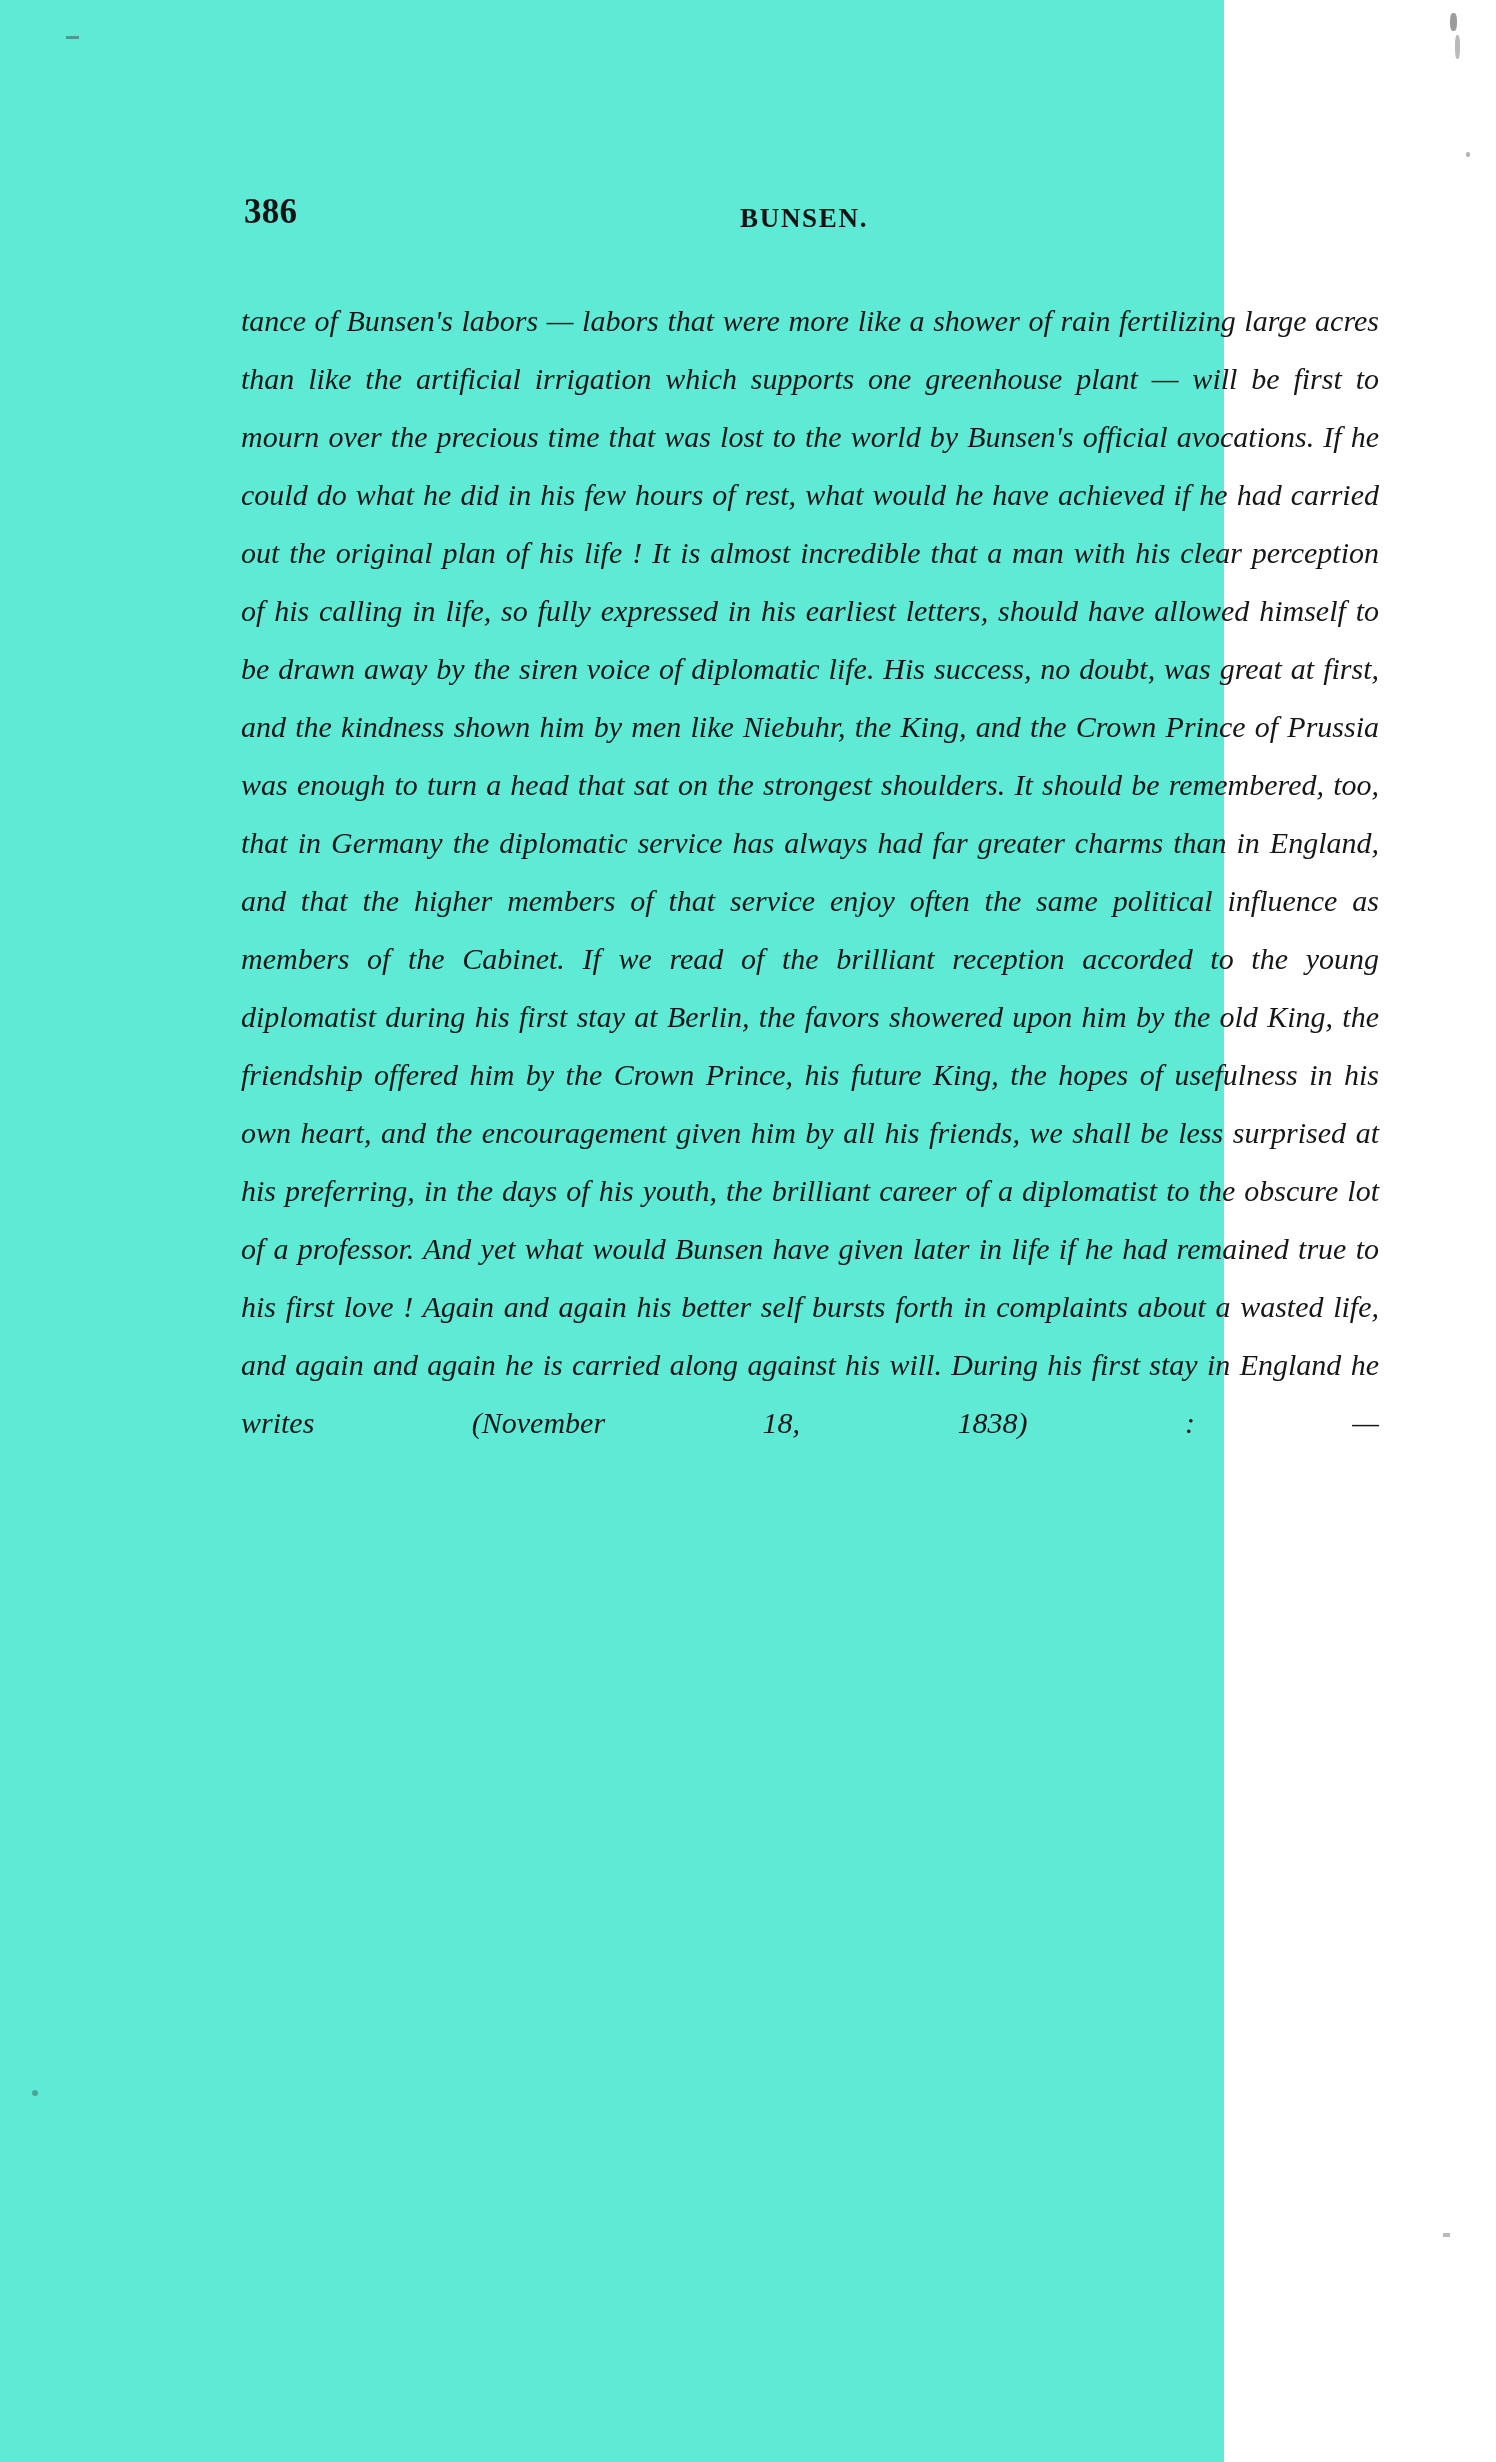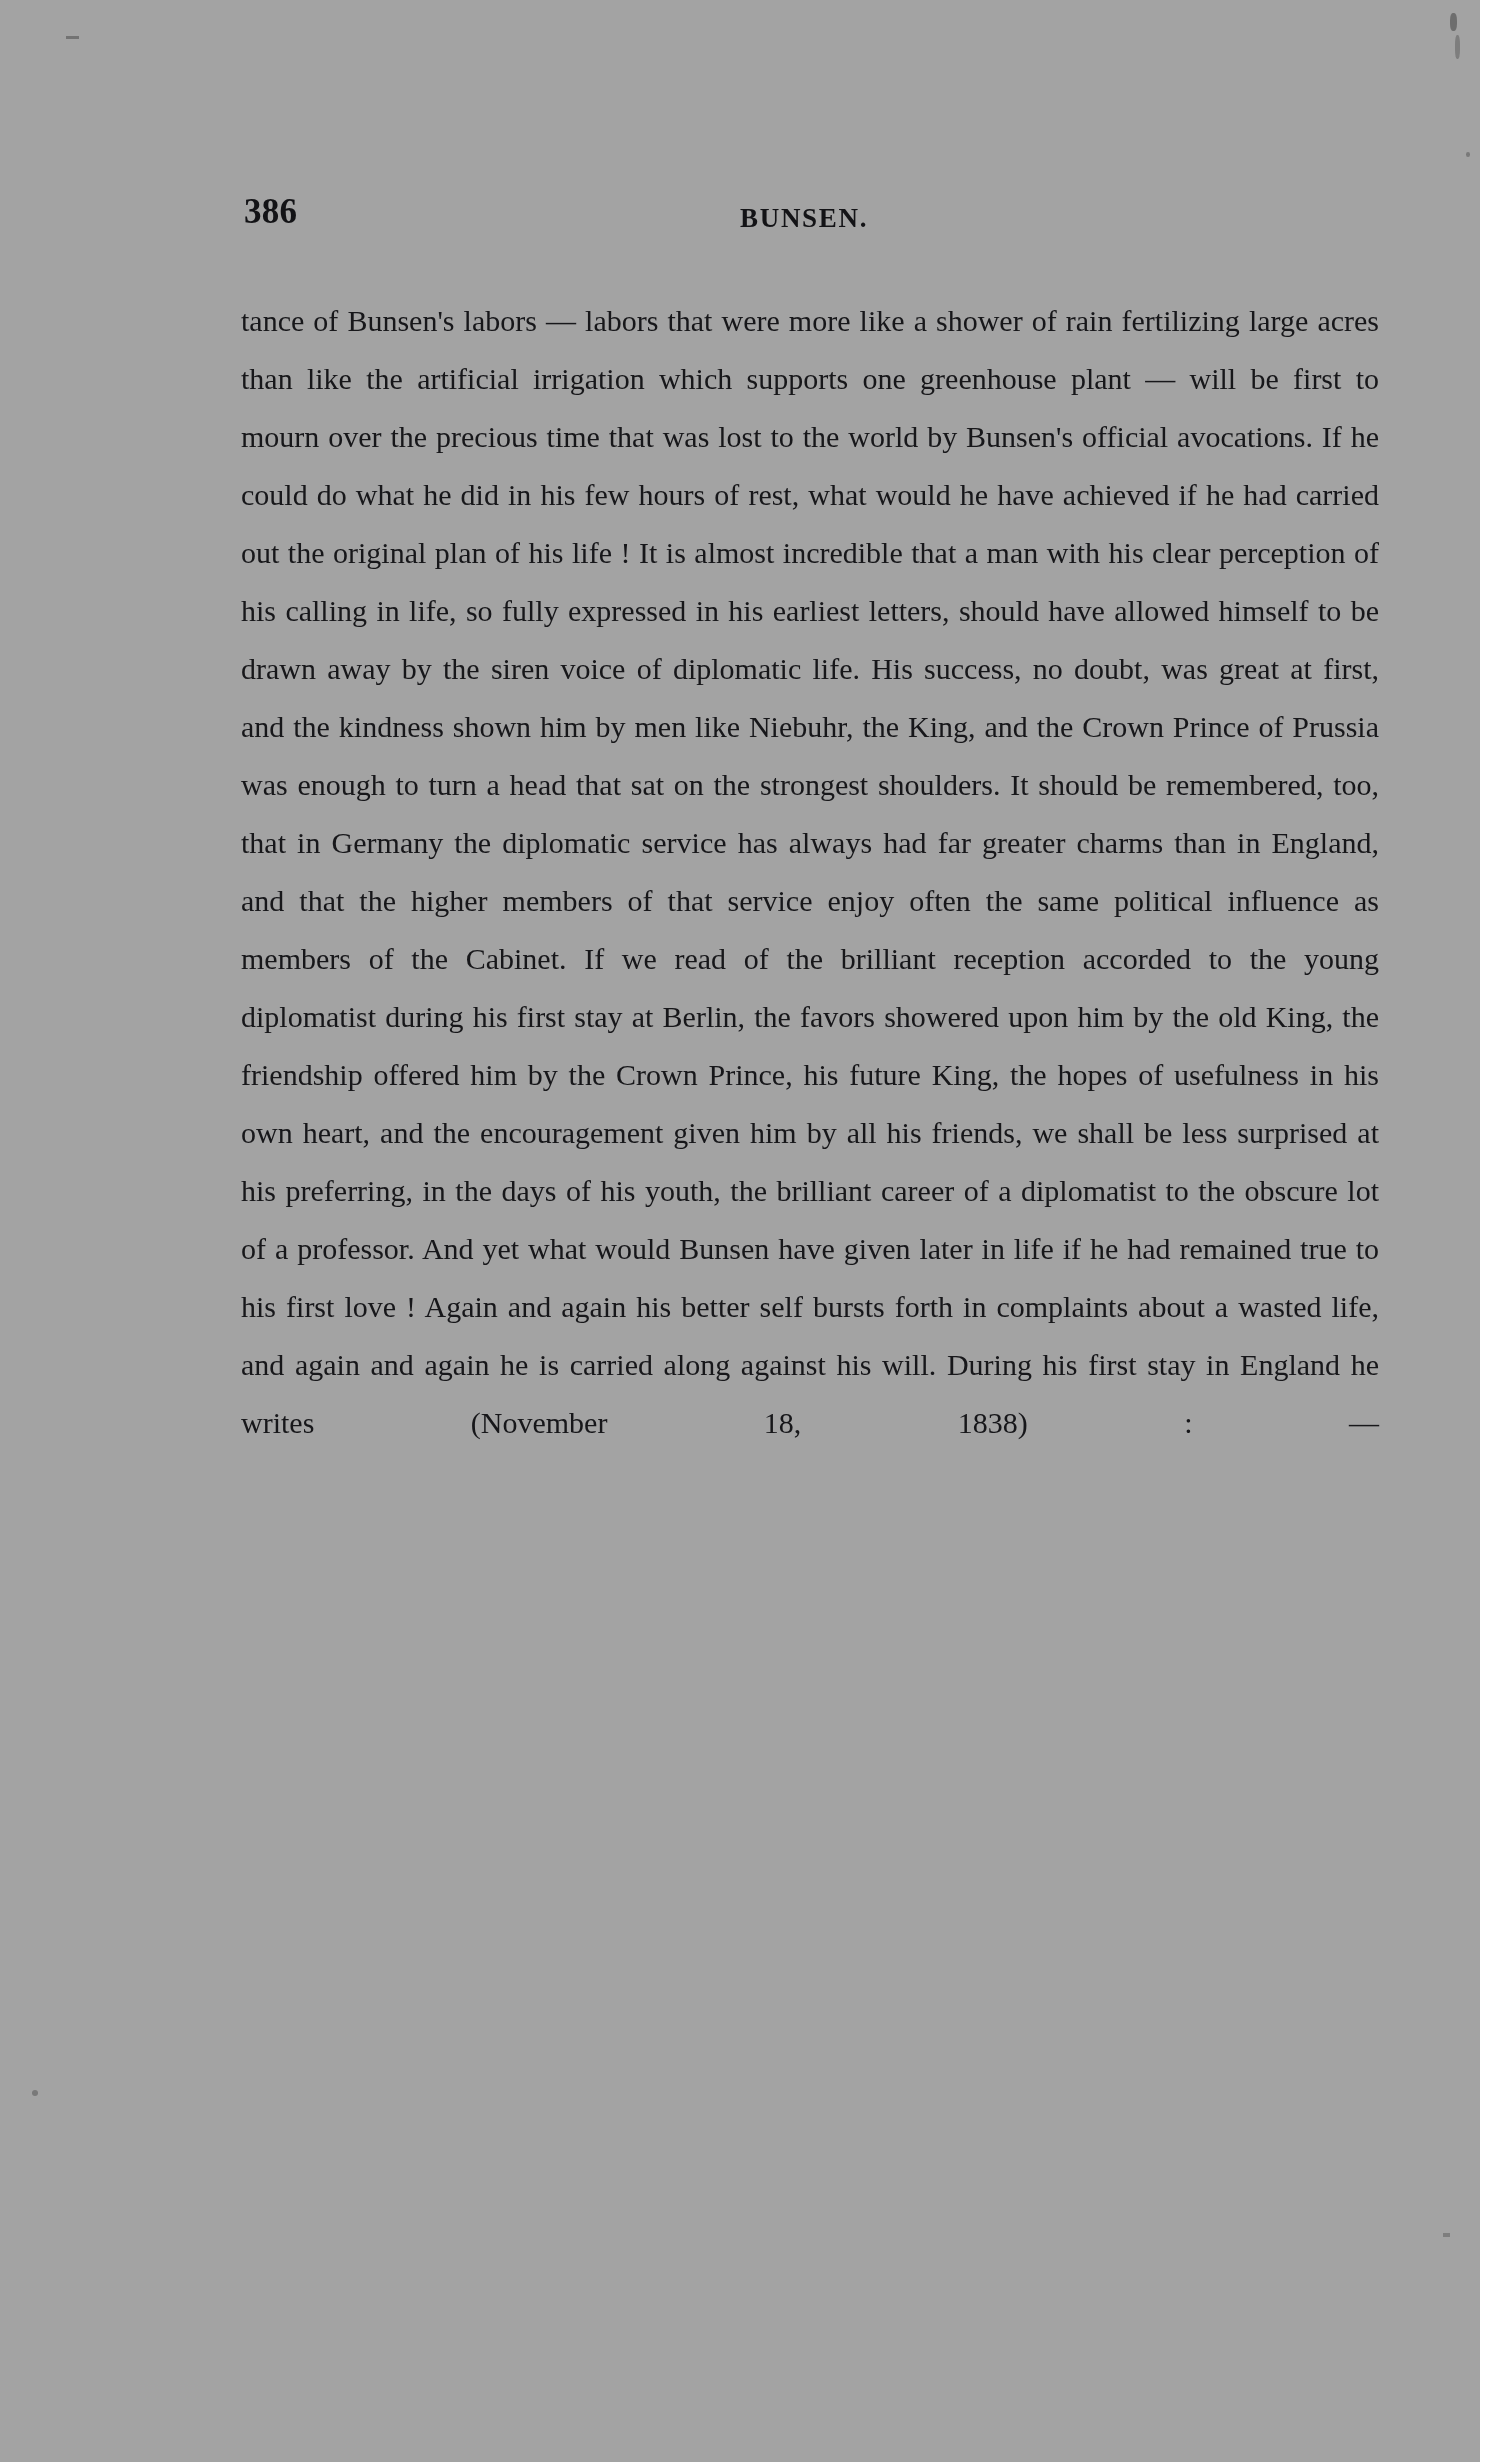--- a/index.html
+++ b/index.html
@@ -20,9 +20,9 @@
     position: absolute;
     left: 0;
     top: 0;
-    width: 1480px;
+    width: 1224px;
     height: 2462px;
-    background: #a3a3a3;
+    background: #5eead4;
   }
 
   

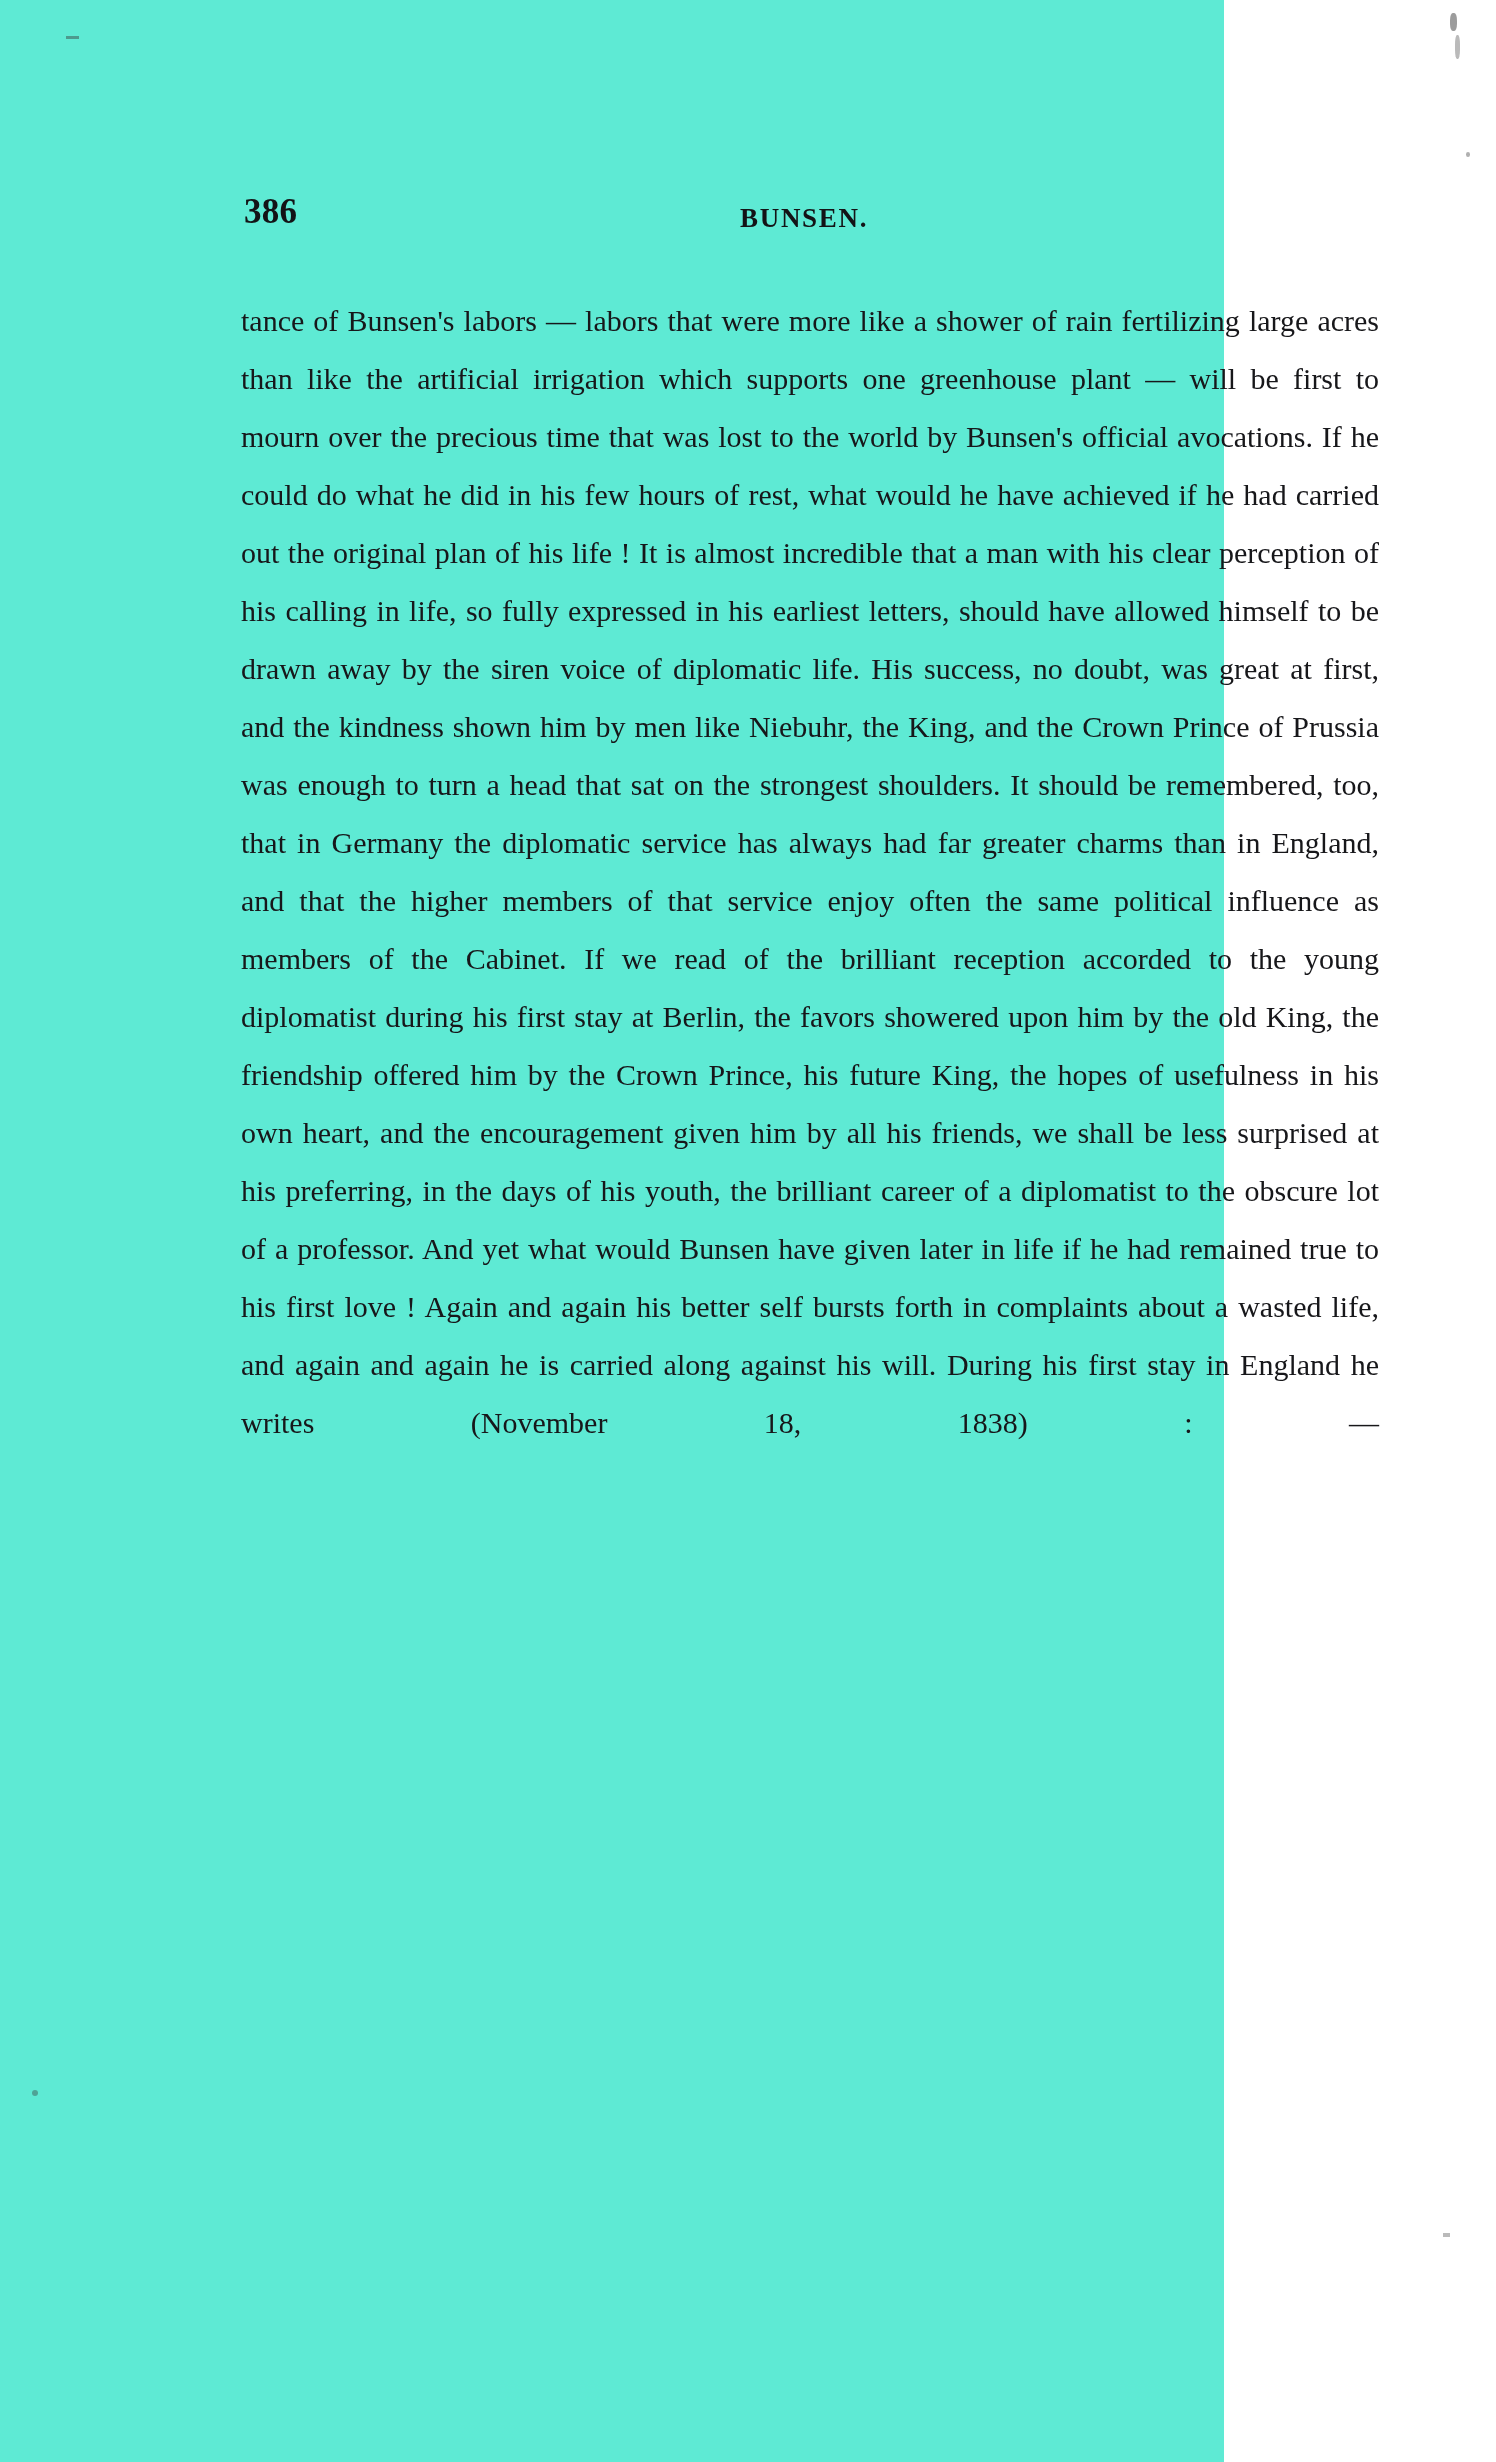--- a/index.html
+++ b/index.html
@@ -75,6 +75,7 @@
     line-height: 58px;
     text-align: justify;
     color: #17171a;
+    font-style: italic;
     -webkit-font-smoothing: antialiased;
   }
   .body-text p {

